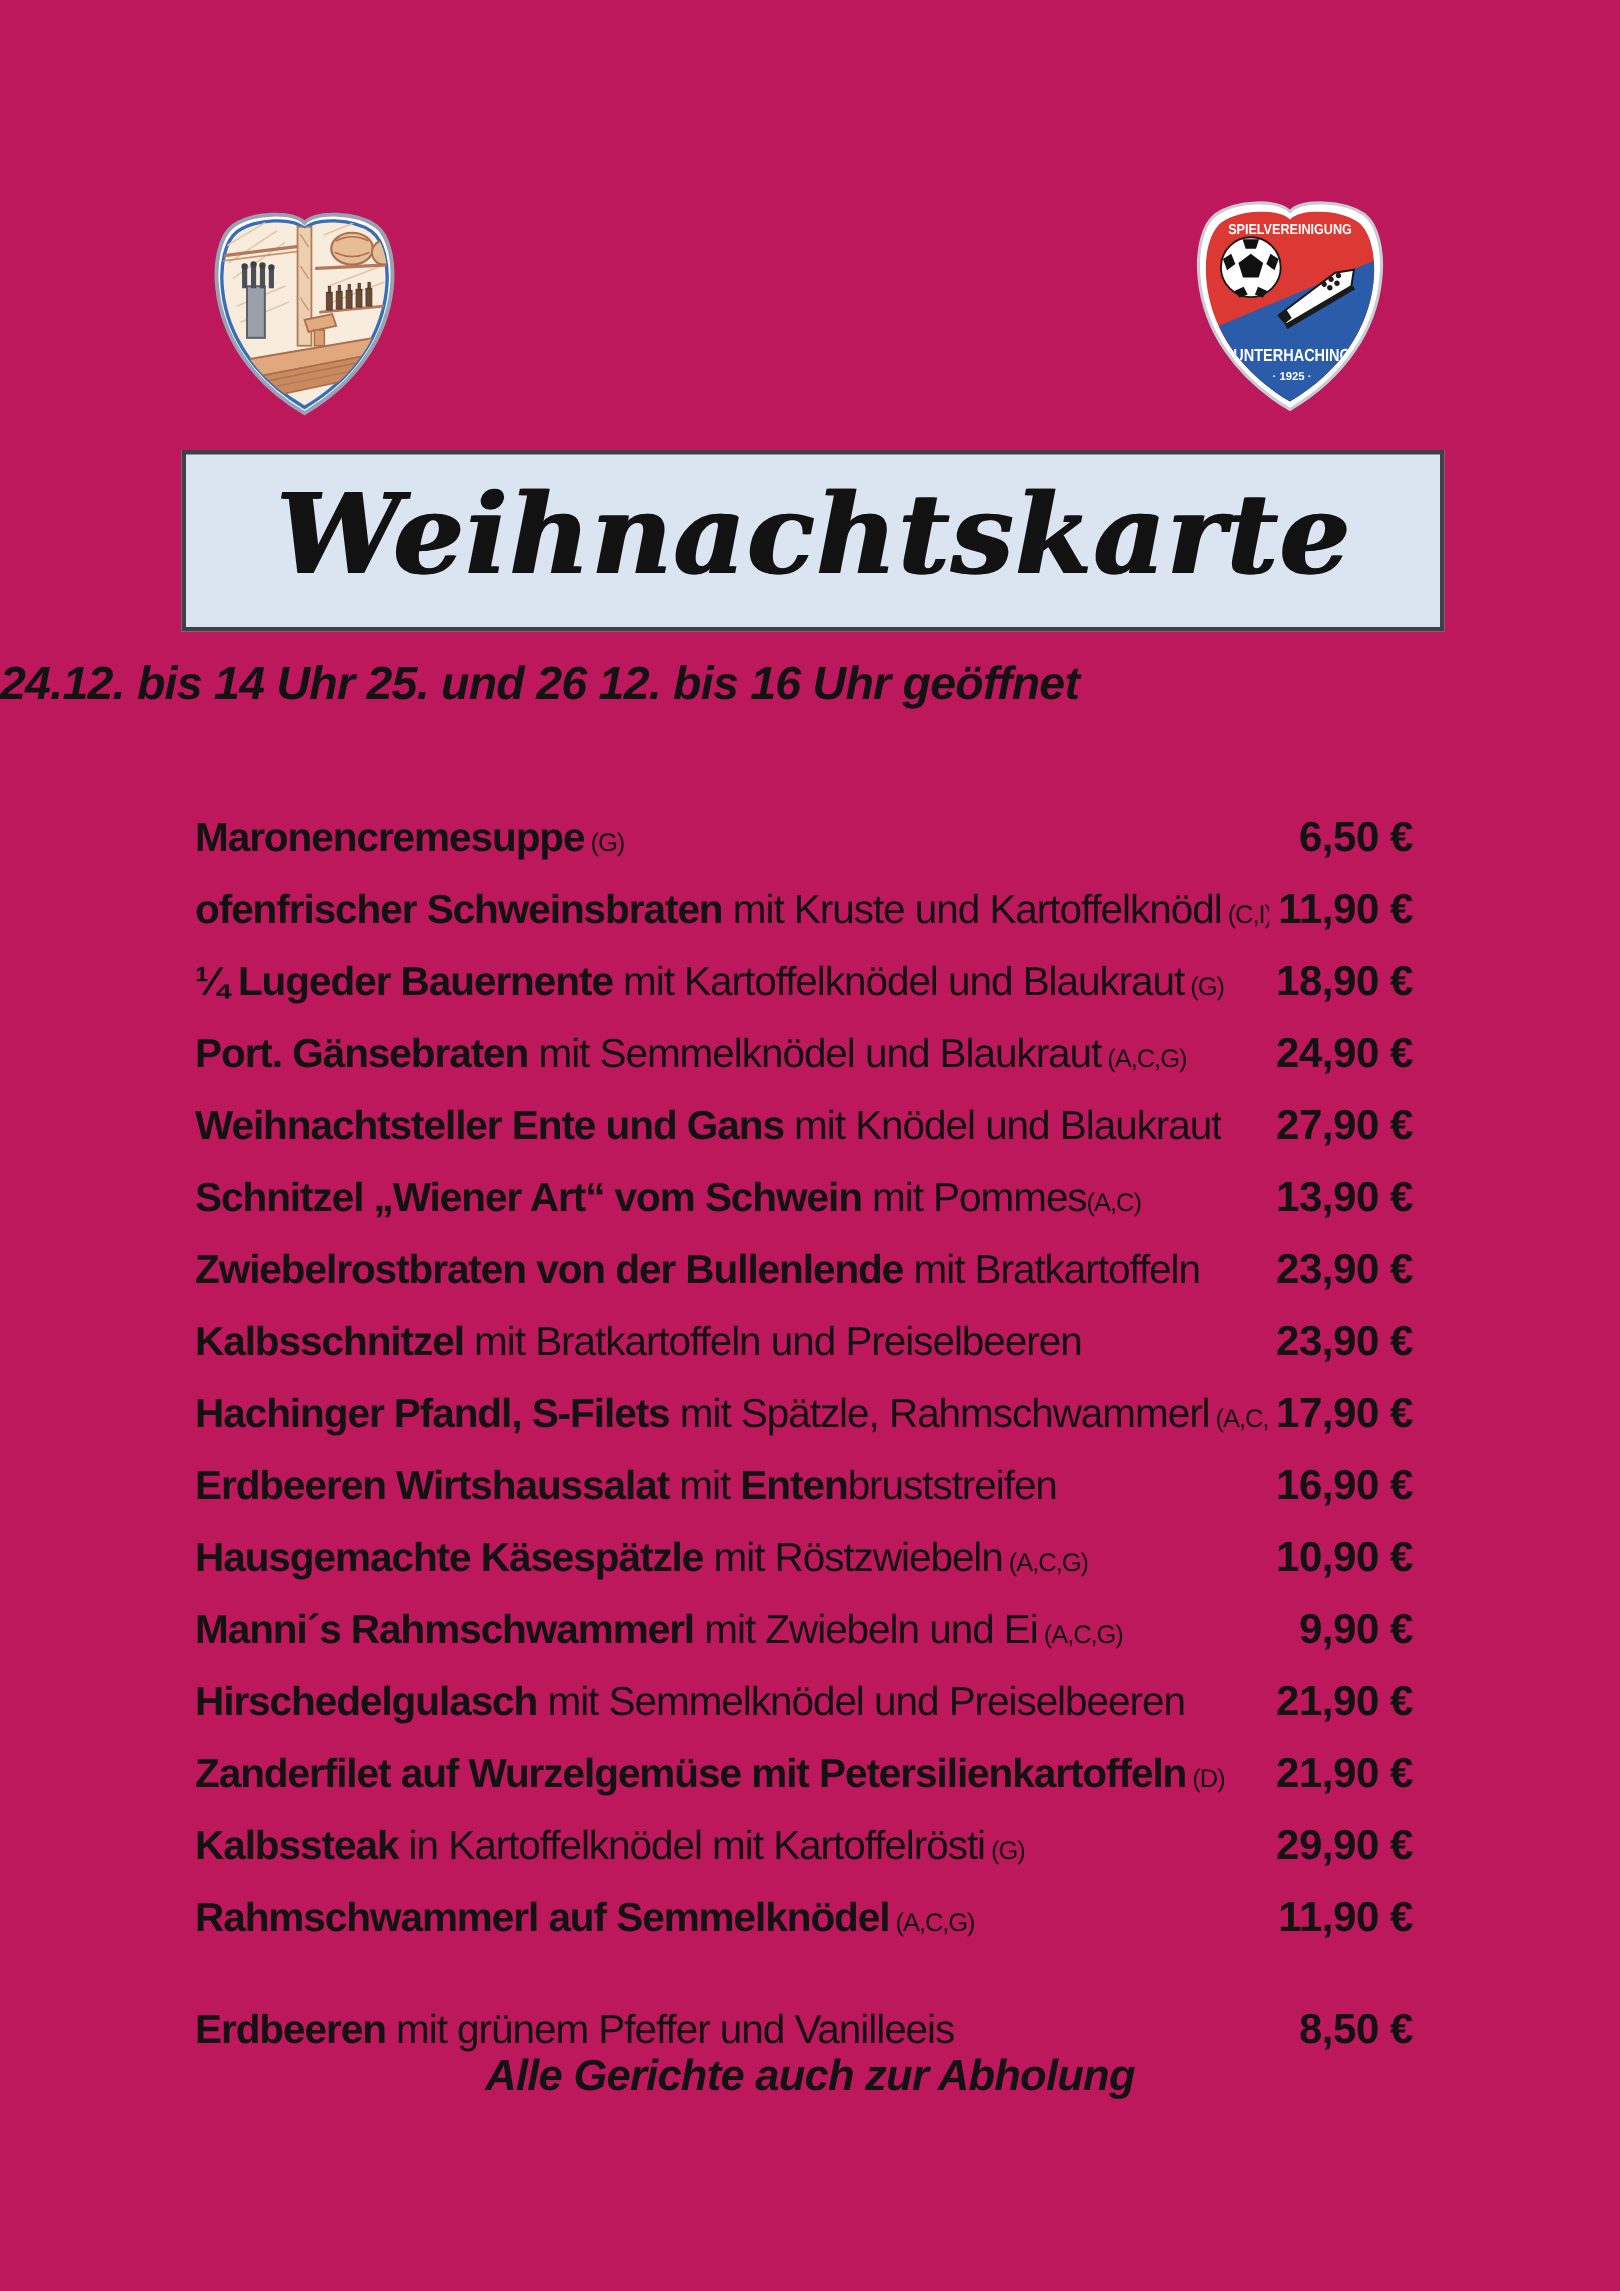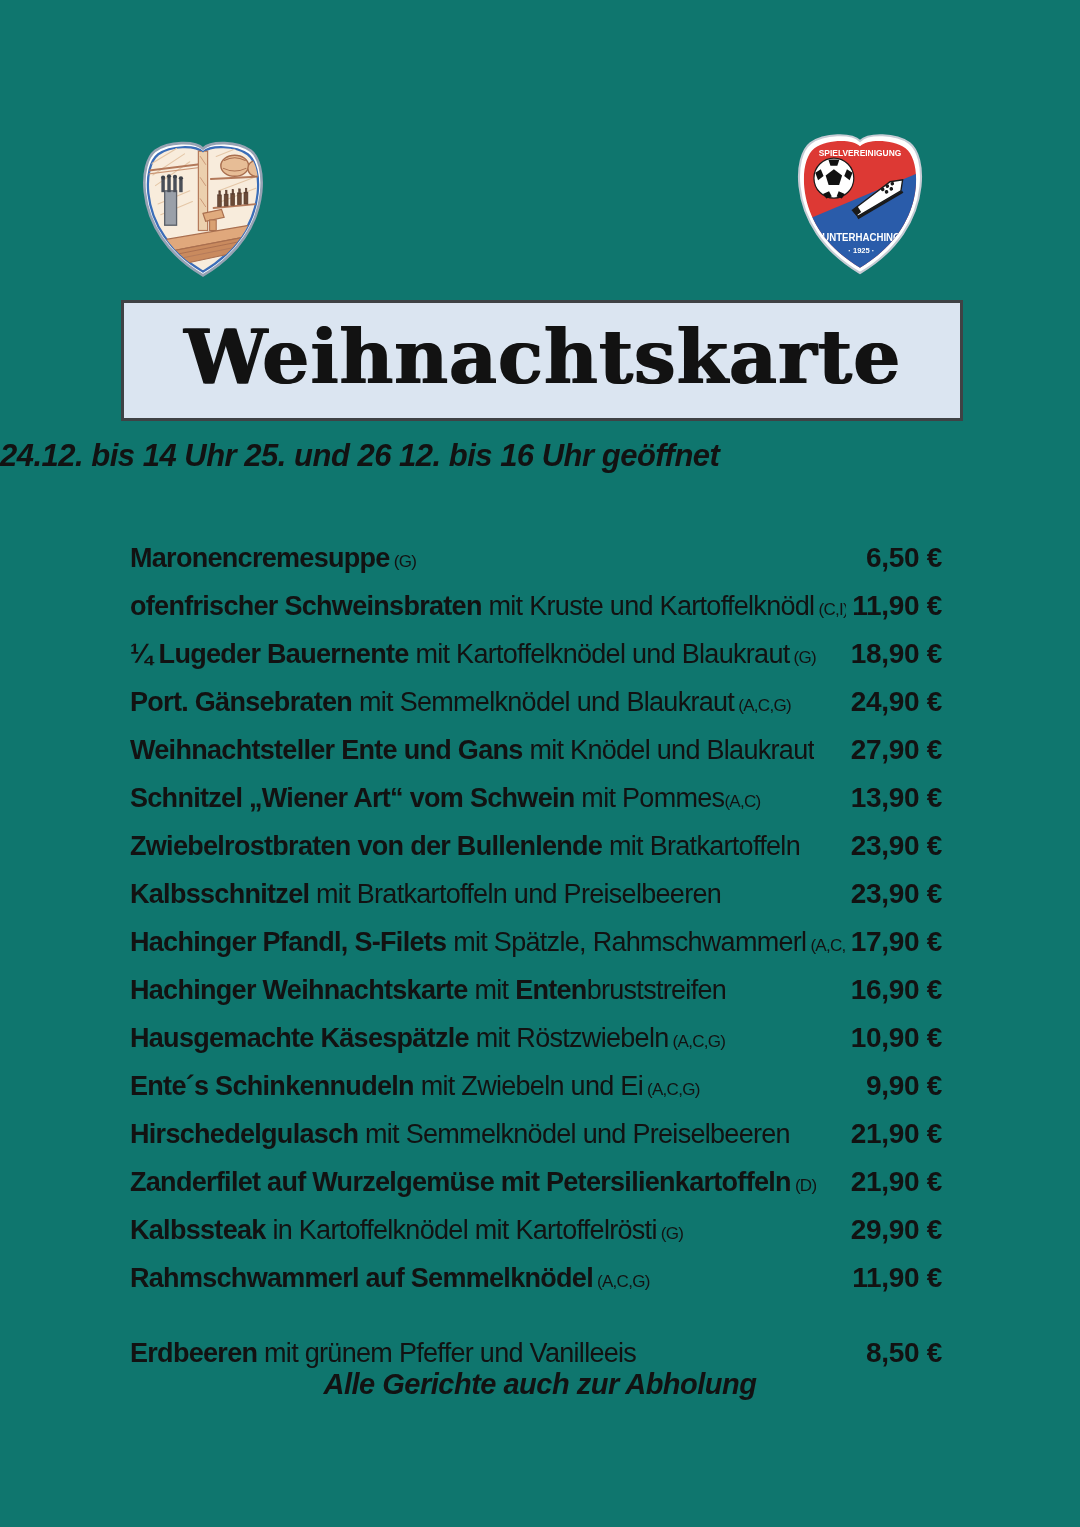--- a/index.html
+++ b/index.html
@@ -6,7 +6,7 @@
   .page{
     position:relative;
     width:1080px;height:1527px;
-    background:#0f766e;
+    background:#be185d;
     font-family:"Liberation Sans", sans-serif;
     color:#121212;
     overflow:hidden;

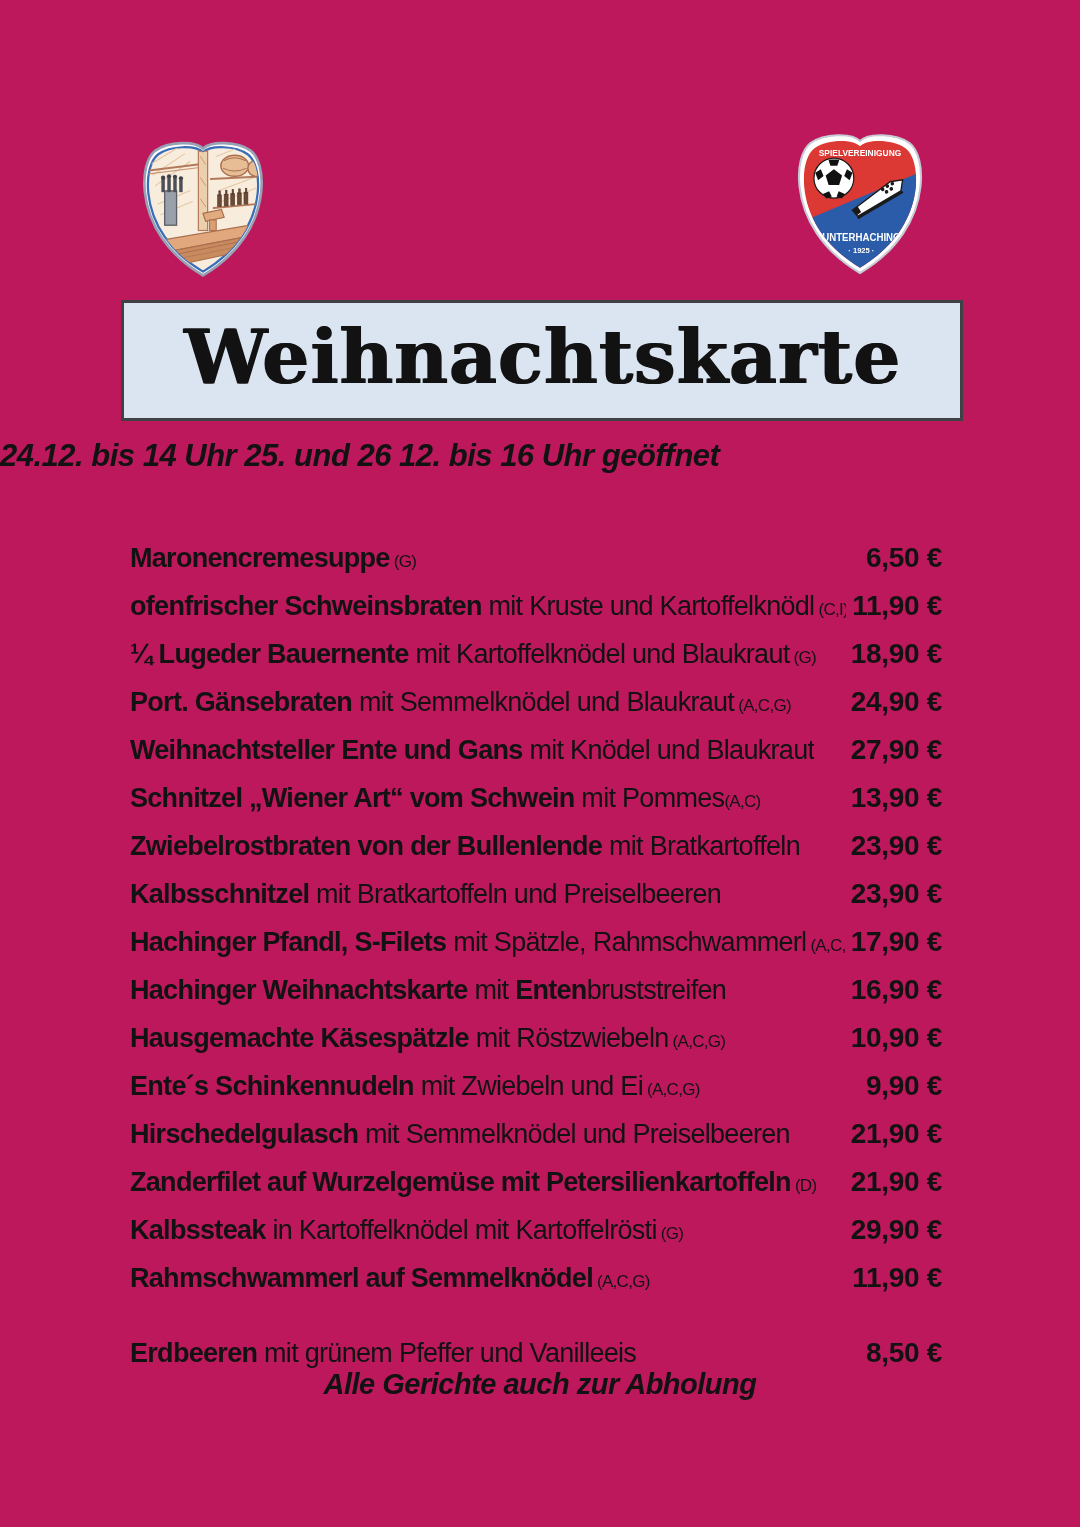--- a/index.html
+++ b/index.html
@@ -24,7 +24,7 @@
   }
   .banner-title{
     font-family:"DejaVu Serif", serif;
-    font-weight:bold;
+    font-style:italic;font-weight:bold;
     font-size:74px;line-height:1;letter-spacing:1px;
     color:#121212;
     text-shadow:1.5px 0 0 #121212;

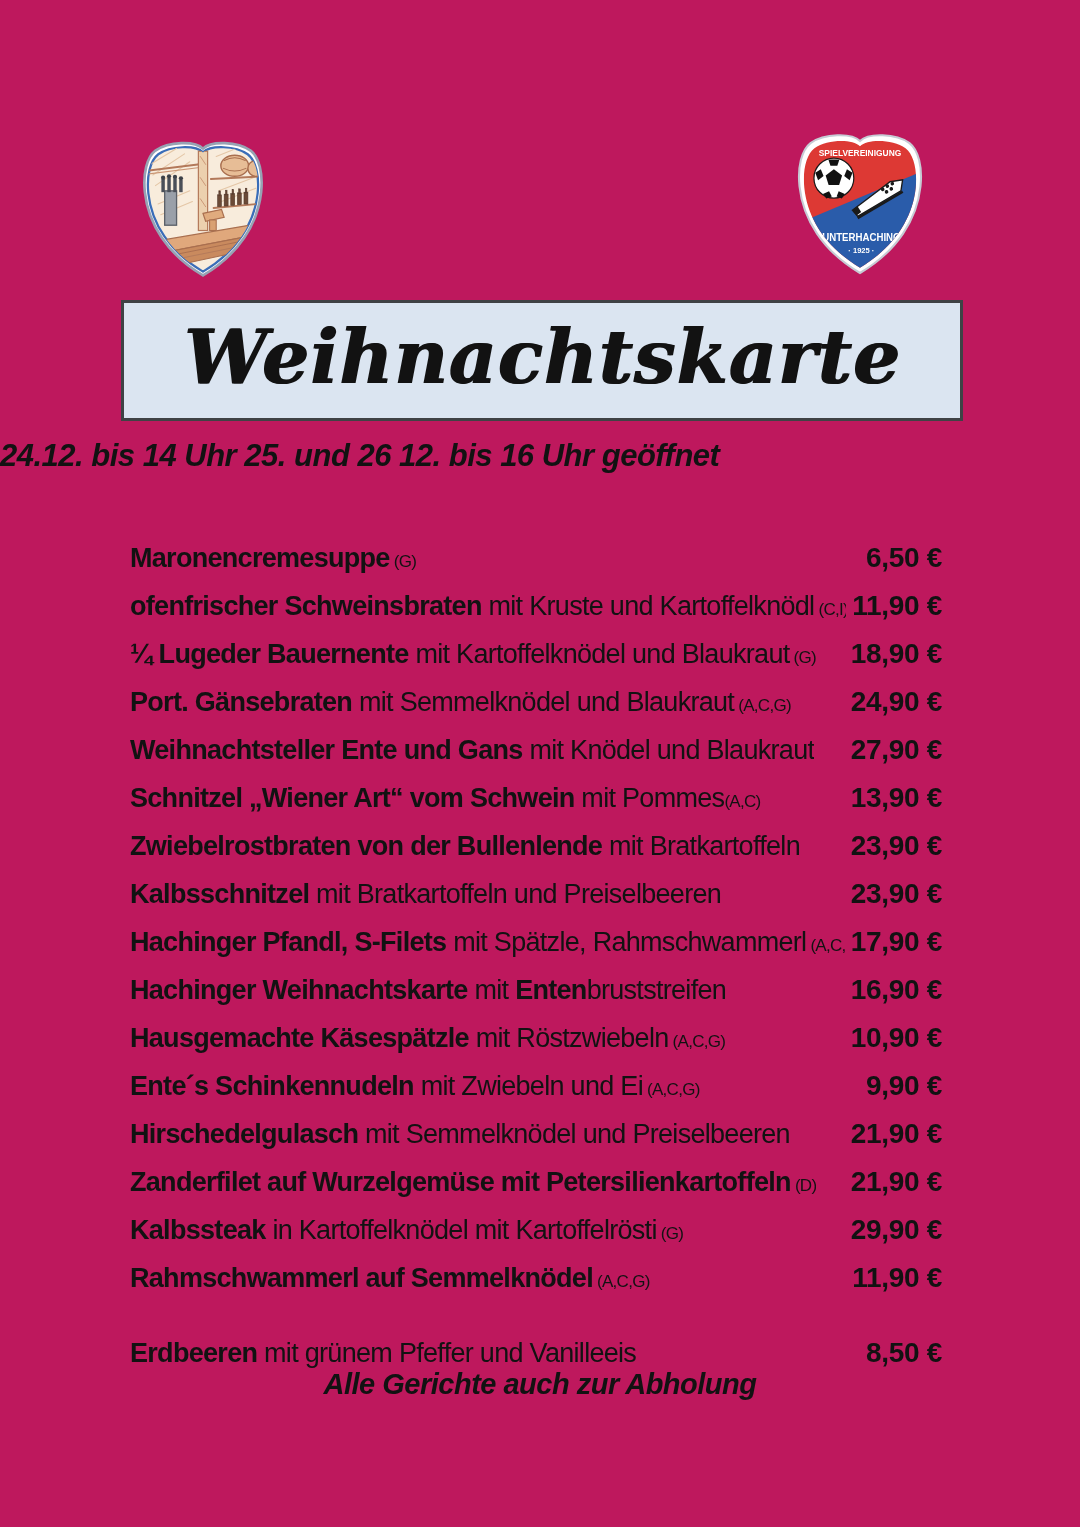--- a/index.html
+++ b/index.html
@@ -196,7 +196,7 @@
       <div class="menu-row"><span class="row-left"><span class="seg-b">Zwiebelrostbraten von der Bullenlende</span><span class="seg-r"> mit Bratkartoffeln</span></span><span class="row-price">23,90 €</span></div>
       <div class="menu-row"><span class="row-left"><span class="seg-b">Kalbsschnitzel</span><span class="seg-r"> mit Bratkartoffeln und Preiselbeeren</span></span><span class="row-price">23,90 €</span></div>
       <div class="menu-row"><span class="row-left"><span class="seg-b">Hachinger Pfandl, S-Filets</span><span class="seg-r"> mit Spätzle, Rahmschwammerl</span><span class="seg-a"> (A,C,G)</span></span><span class="row-price">17,90 €</span></div>
-      <div class="menu-row"><span class="row-left"><span class="seg-b">Hachinger Weihnachtskarte</span><span class="seg-r"> mit </span><span class="seg-b">Enten</span><span class="seg-r">bruststreifen</span></span><span class="row-price">16,90 €</span></div>
+      <div class="menu-row"><span class="row-left"><span class="seg-b">Erdbeeren Wirtshaussalat</span><span class="seg-r"> mit </span><span class="seg-b">Enten</span><span class="seg-r">bruststreifen</span></span><span class="row-price">16,90 €</span></div>
       <div class="menu-row"><span class="row-left"><span class="seg-b">Hausgemachte Käsespätzle</span><span class="seg-r"> mit Röstzwiebeln</span><span class="seg-a"> (A,C,G)</span></span><span class="row-price">10,90 €</span></div>
       <div class="menu-row"><span class="row-left"><span class="seg-b">Ente´s Schinkennudeln</span><span class="seg-r"> mit Zwiebeln und Ei</span><span class="seg-a"> (A,C,G)</span></span><span class="row-price">9,90 €</span></div>
       <div class="menu-row"><span class="row-left"><span class="seg-b">Hirschedelgulasch</span><span class="seg-r"> mit Semmelknödel und Preiselbeeren</span></span><span class="row-price">21,90 €</span></div>

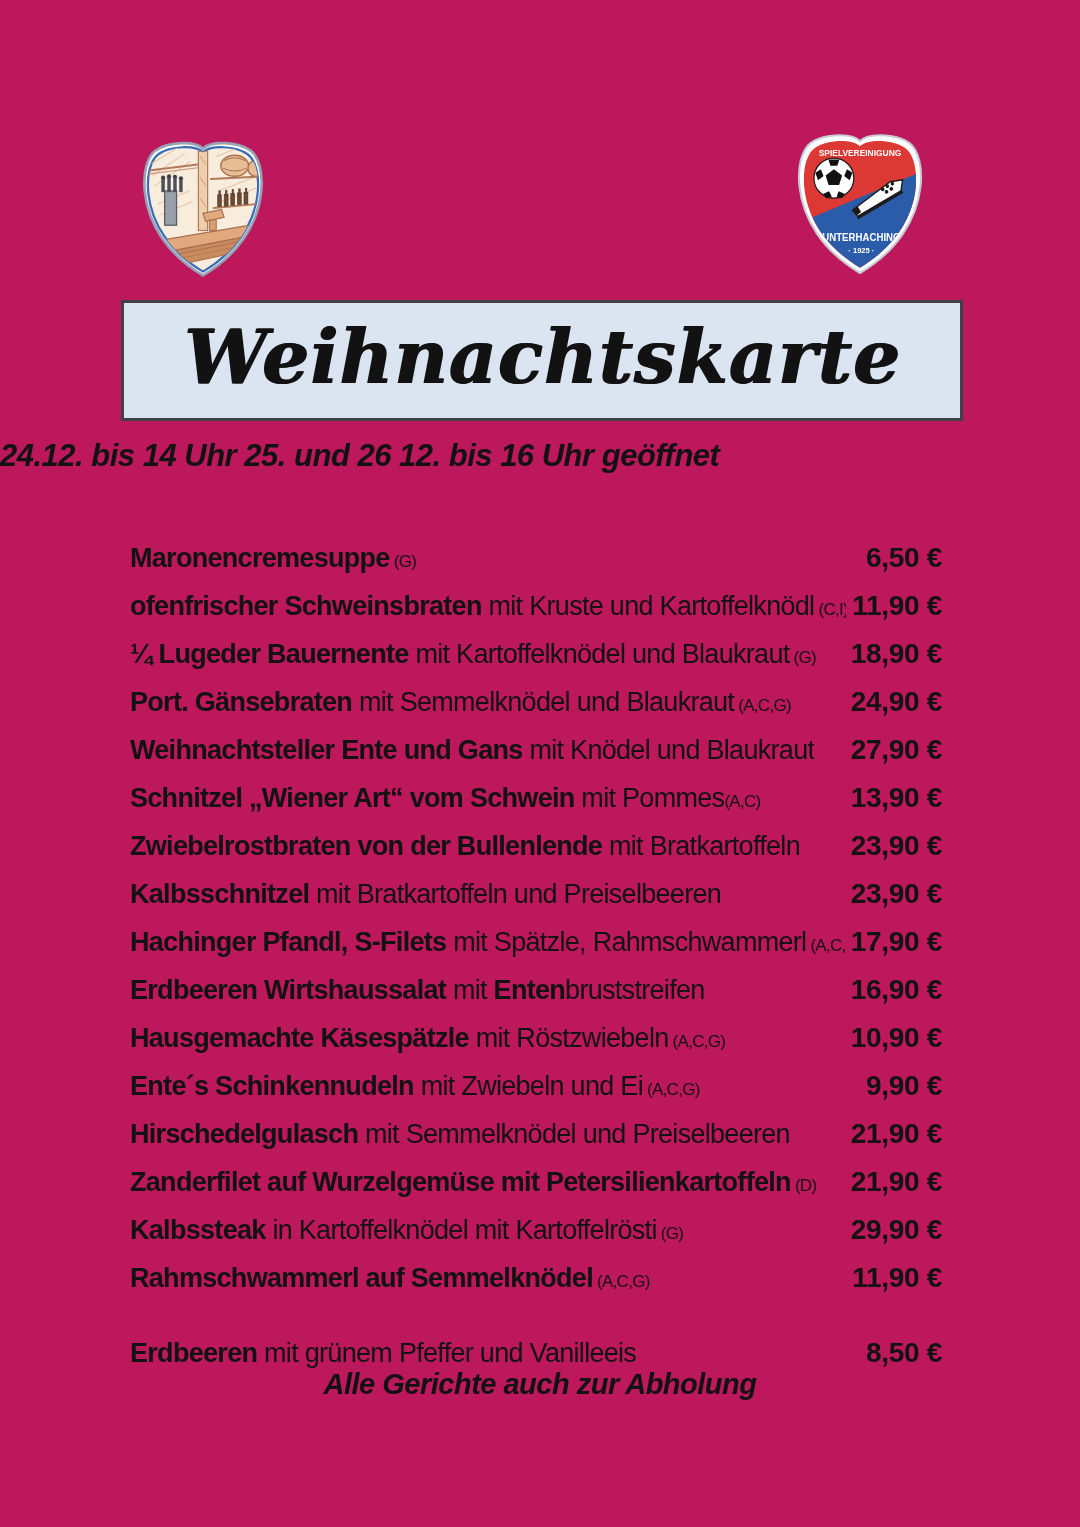--- a/index.html
+++ b/index.html
@@ -198,7 +198,7 @@
       <div class="menu-row"><span class="row-left"><span class="seg-b">Hachinger Pfandl, S-Filets</span><span class="seg-r"> mit Spätzle, Rahmschwammerl</span><span class="seg-a"> (A,C,G)</span></span><span class="row-price">17,90 €</span></div>
       <div class="menu-row"><span class="row-left"><span class="seg-b">Erdbeeren Wirtshaussalat</span><span class="seg-r"> mit </span><span class="seg-b">Enten</span><span class="seg-r">bruststreifen</span></span><span class="row-price">16,90 €</span></div>
       <div class="menu-row"><span class="row-left"><span class="seg-b">Hausgemachte Käsespätzle</span><span class="seg-r"> mit Röstzwiebeln</span><span class="seg-a"> (A,C,G)</span></span><span class="row-price">10,90 €</span></div>
-      <div class="menu-row"><span class="row-left"><span class="seg-b">Ente´s Schinkennudeln</span><span class="seg-r"> mit Zwiebeln und Ei</span><span class="seg-a"> (A,C,G)</span></span><span class="row-price">9,90 €</span></div>
+      <div class="menu-row"><span class="row-left"><span class="seg-b">Manni´s Rahmschwammerl</span><span class="seg-r"> mit Zwiebeln und Ei</span><span class="seg-a"> (A,C,G)</span></span><span class="row-price">9,90 €</span></div>
       <div class="menu-row"><span class="row-left"><span class="seg-b">Hirschedelgulasch</span><span class="seg-r"> mit Semmelknödel und Preiselbeeren</span></span><span class="row-price">21,90 €</span></div>
       <div class="menu-row"><span class="row-left"><span class="seg-b">Zanderfilet auf Wurzelgemüse mit Petersilienkartoffeln</span><span class="seg-a"> (D)</span></span><span class="row-price">21,90 €</span></div>
       <div class="menu-row"><span class="row-left"><span class="seg-b">Kalbssteak</span><span class="seg-r"> in Kartoffelknödel mit Kartoffelrösti</span><span class="seg-a"> (G)</span></span><span class="row-price">29,90 €</span></div>

